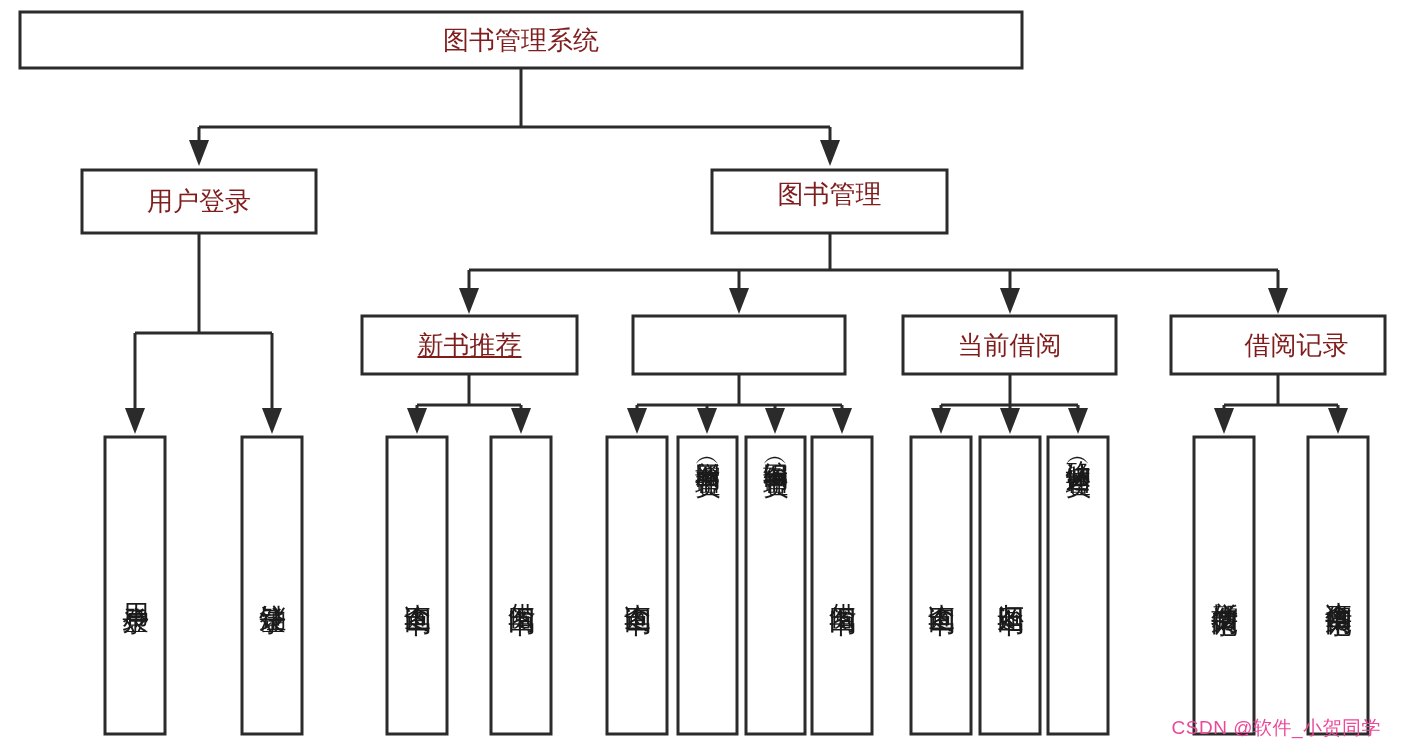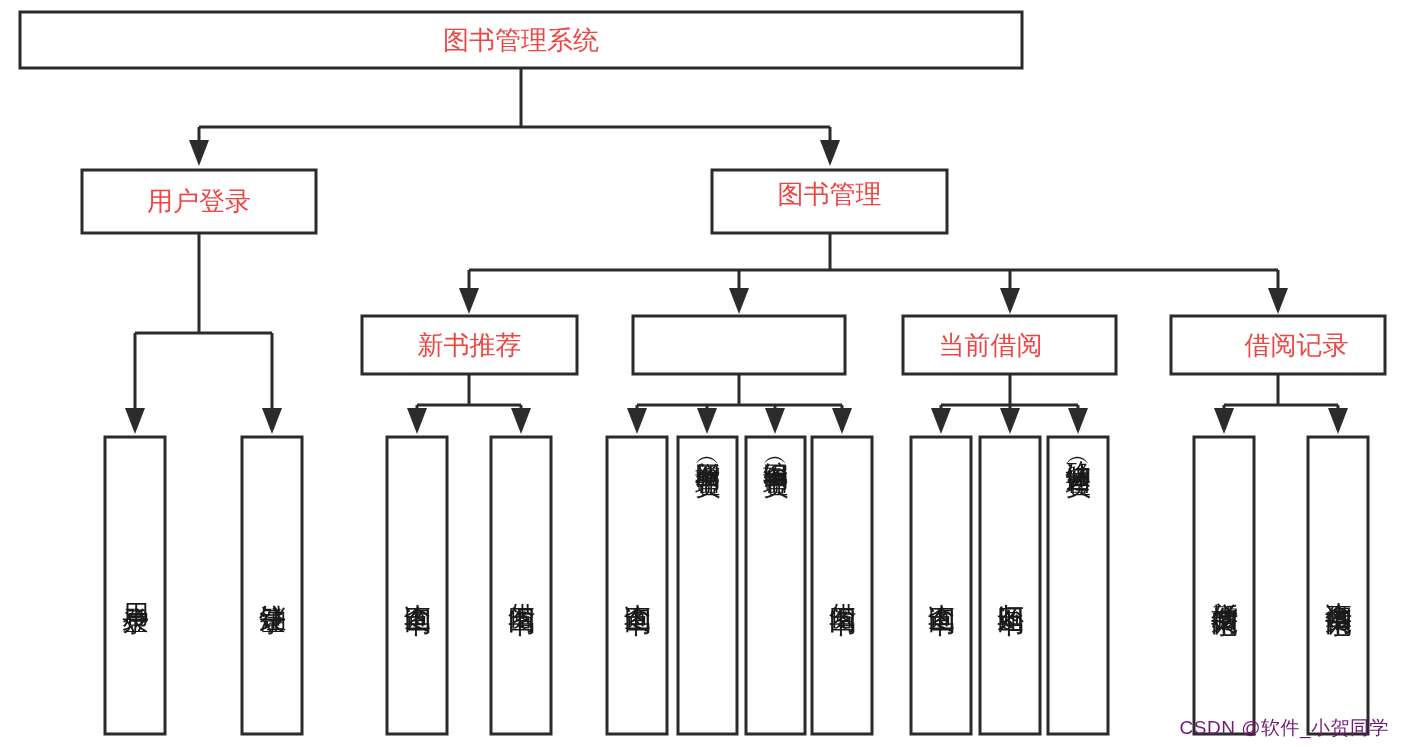--- a/index.html
+++ b/index.html
@@ -35,7 +35,7 @@
   }
   .hbox-label{
     position:absolute;display:flex;align-items:center;justify-content:center;
-    font-size:26px;color:#ef4444;pointer-events:none;
+    font-size:26px;color:#7f1d1d;pointer-events:none;
   }
 </style>
 </head>

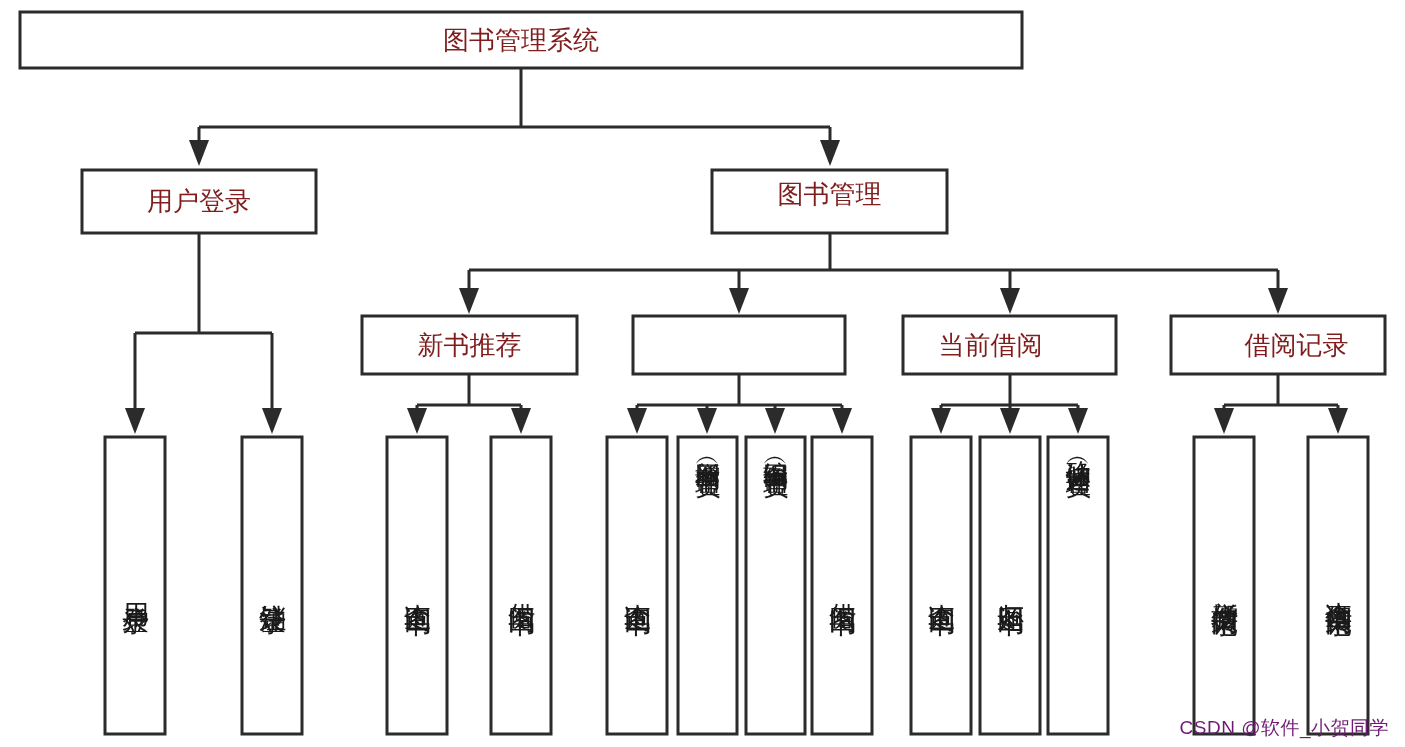--- a/index.html
+++ b/index.html
@@ -146,7 +146,7 @@
   <div class="hbox-label" style="left:82px;top:170px;width:234px;height:63px;">用户登录</div>
   <div class="hbox-label" style="left:712px;top:170px;width:235px;height:49px;">图书管理</div>
 
-  <div class="hbox-label" style="left:362px;top:316px;width:215px;height:58px;">新书推荐</div>
+  <div class="hbox-label" style="left:362px;top:316px;width:215px;height:58px;text-decoration:underline;">新书推荐</div>
   <div class="hbox-label" style="left:884px;top:316px;width:213px;height:58px;">当前借阅</div>
   <div class="hbox-label" style="left:1171px;top:316px;width:251px;height:58px;">借阅记录</div>
 

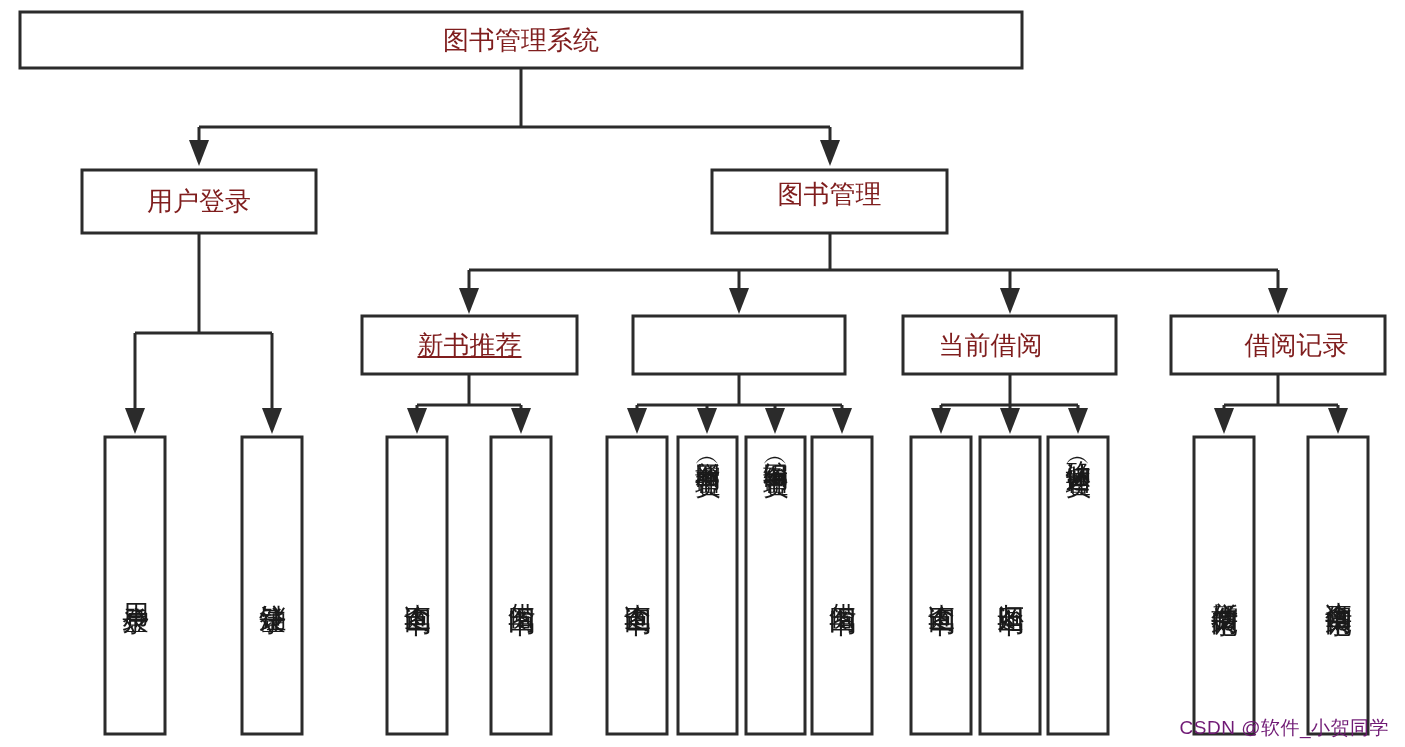--- a/index.html
+++ b/index.html
@@ -147,7 +147,7 @@
   <div class="hbox-label" style="left:712px;top:170px;width:235px;height:49px;">图书管理</div>
 
   <div class="hbox-label" style="left:362px;top:316px;width:215px;height:58px;text-decoration:underline;">新书推荐</div>
-  <div class="hbox-label" style="left:884px;top:316px;width:213px;height:58px;">当前借阅</div>
+  <div class="hbox-label" style="left:903px;top:316px;width:213px;height:58px;">当前借阅</div>
   <div class="hbox-label" style="left:1171px;top:316px;width:251px;height:58px;">借阅记录</div>
 
   <div class="vtext-wrap" style="left:105px;top:437px;width:60px;height:297px;">

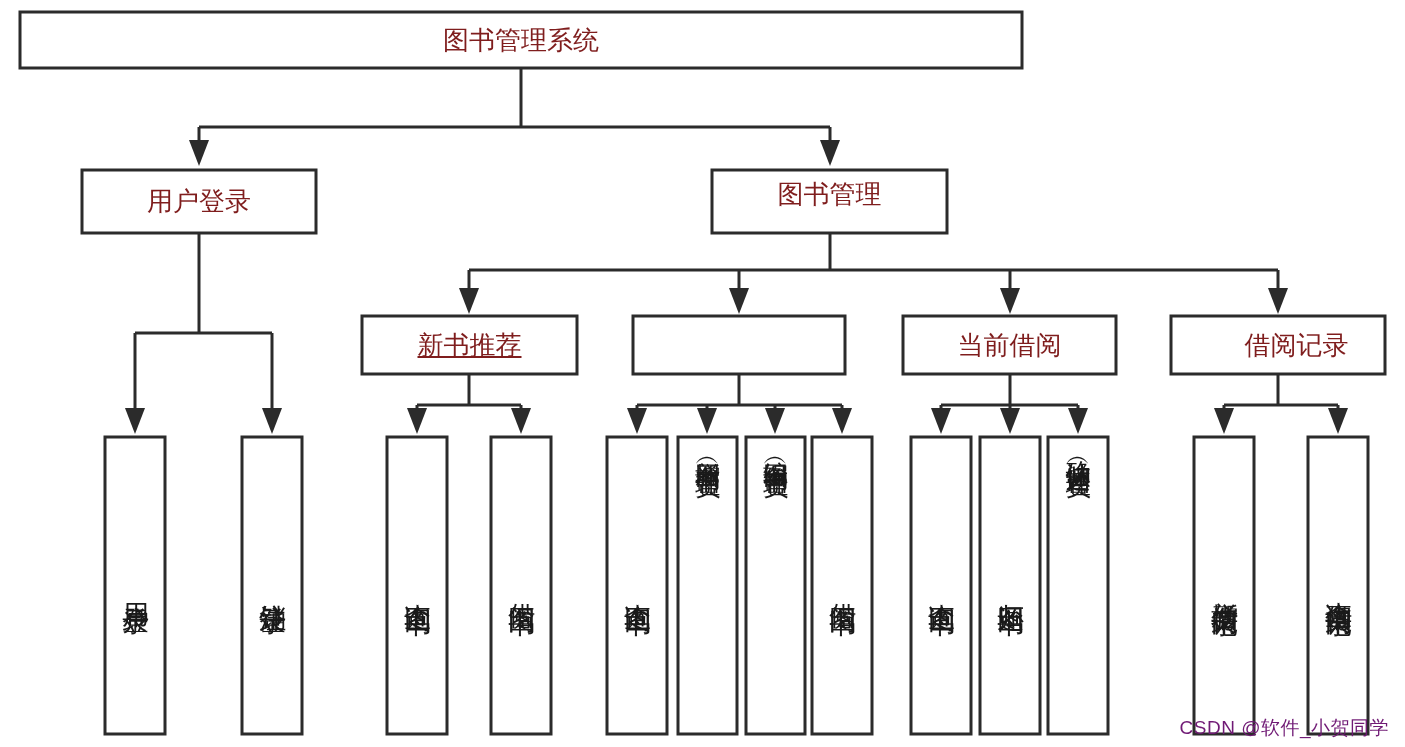--- a/index.html
+++ b/index.html
@@ -15,9 +15,9 @@
   .conn{stroke:#2b2b2b;stroke-width:3;fill:none;stroke-linecap:butt;}
   .arrow{fill:#2b2b2b;stroke:none;}
   .watermark{
-    position:absolute;right:16px;bottom:6px;
+    position:absolute;right:24px;bottom:6px;
     font-family:"Liberation Sans","DejaVu Sans",sans-serif;
-    font-size:19px;color:#701a75;white-space:nowrap;letter-spacing:0.5px;
+    font-size:19px;color:#ec4899;white-space:nowrap;letter-spacing:0.5px;
     pointer-events:none;
   }
   

